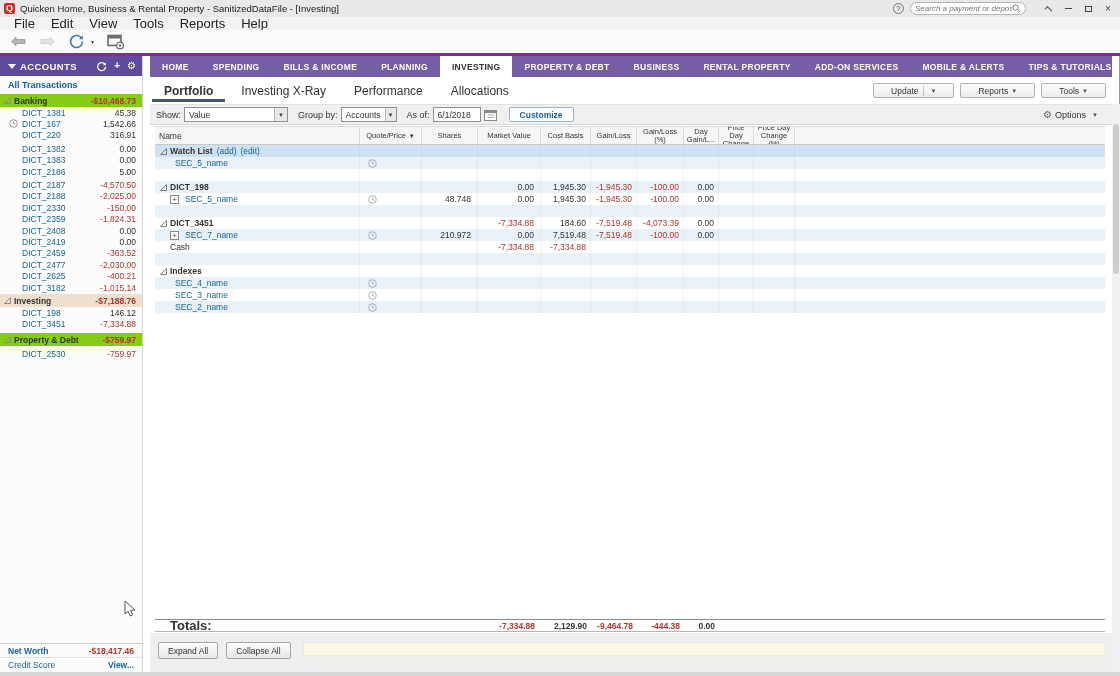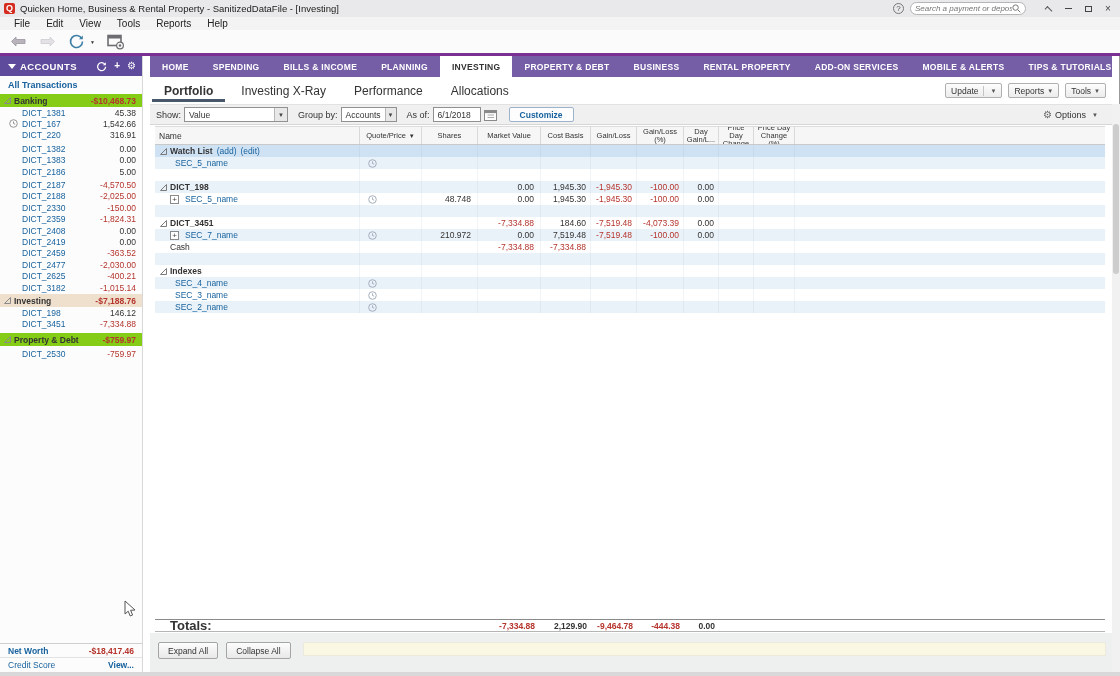--- a/index.html
+++ b/index.html
@@ -30,7 +30,7 @@
   
   .menubar { position:absolute; left:0; top:17px; width:1120px; height:13px; background:#f4f3f4;
              display:flex; align-items:center; padding-left:6px; }
-  .menuitem { font-size:10px; color:#222; padding:0 8px; }
+  .menuitem { font-size:13px; color:#222; padding:0 8px; }
 
   
   .toolbar { position:absolute; left:0; top:30px; width:1120px; height:23px; background:#fbfbfb;

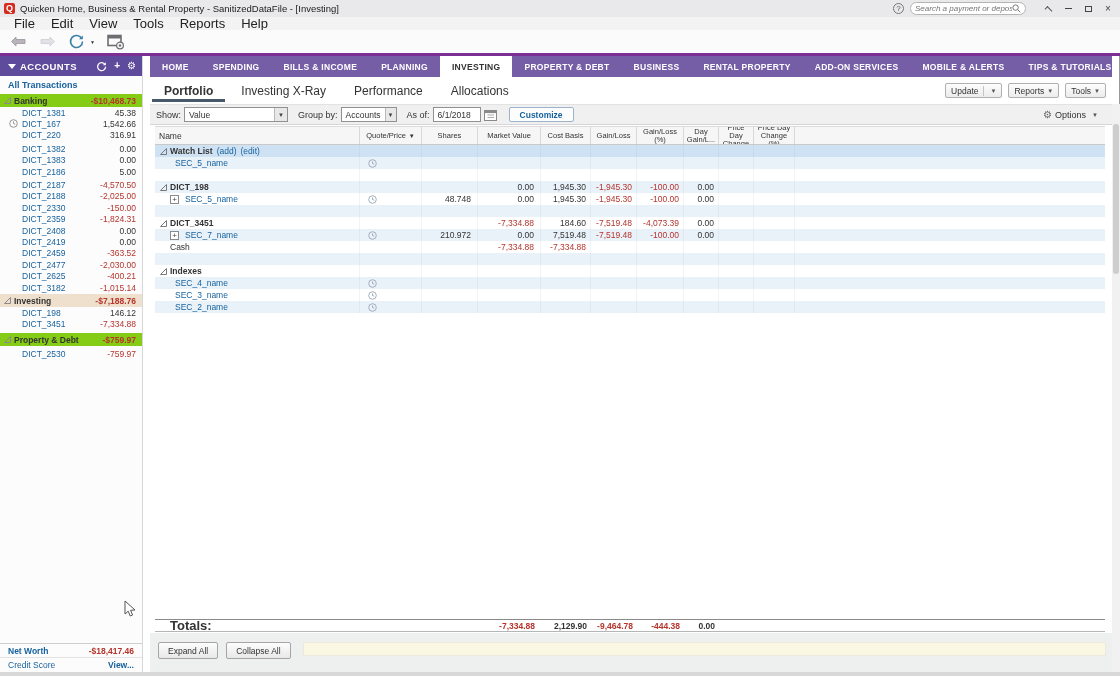--- a/index.html
+++ b/index.html
@@ -82,7 +82,7 @@
                           background:#47586b; }
   .snspacer { flex:1; }
   .snbtn { height:15px; border:1px solid #b0b0b0; border-radius:2px; background:linear-gradient(#fdfdfd,#ececec);
-           font-size:8.5px; color:#333; display:flex; align-items:center; padding:0 5px; margin-right:6px; }
+           font-size:8.5px; color:#333; display:flex; align-items:center; padding:0 17px; margin-right:6px; }
   .snbtn .sep { width:1px; height:10px; background:#c4c4c4; margin:0 4px; }
   .caret { font-size:6px; color:#555; margin-left:3px; }
 

